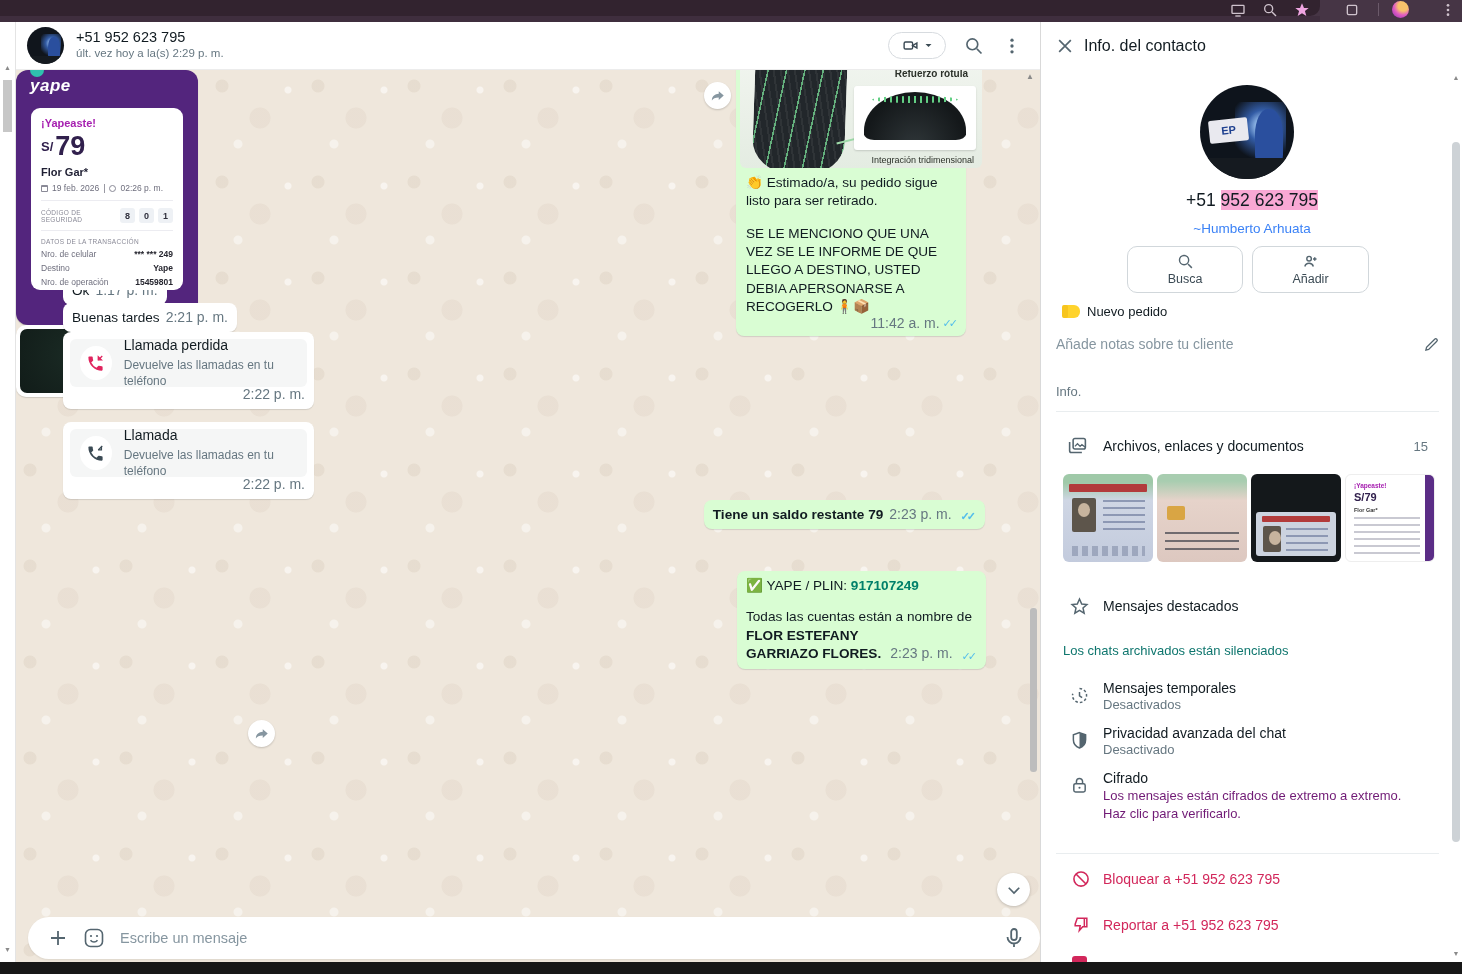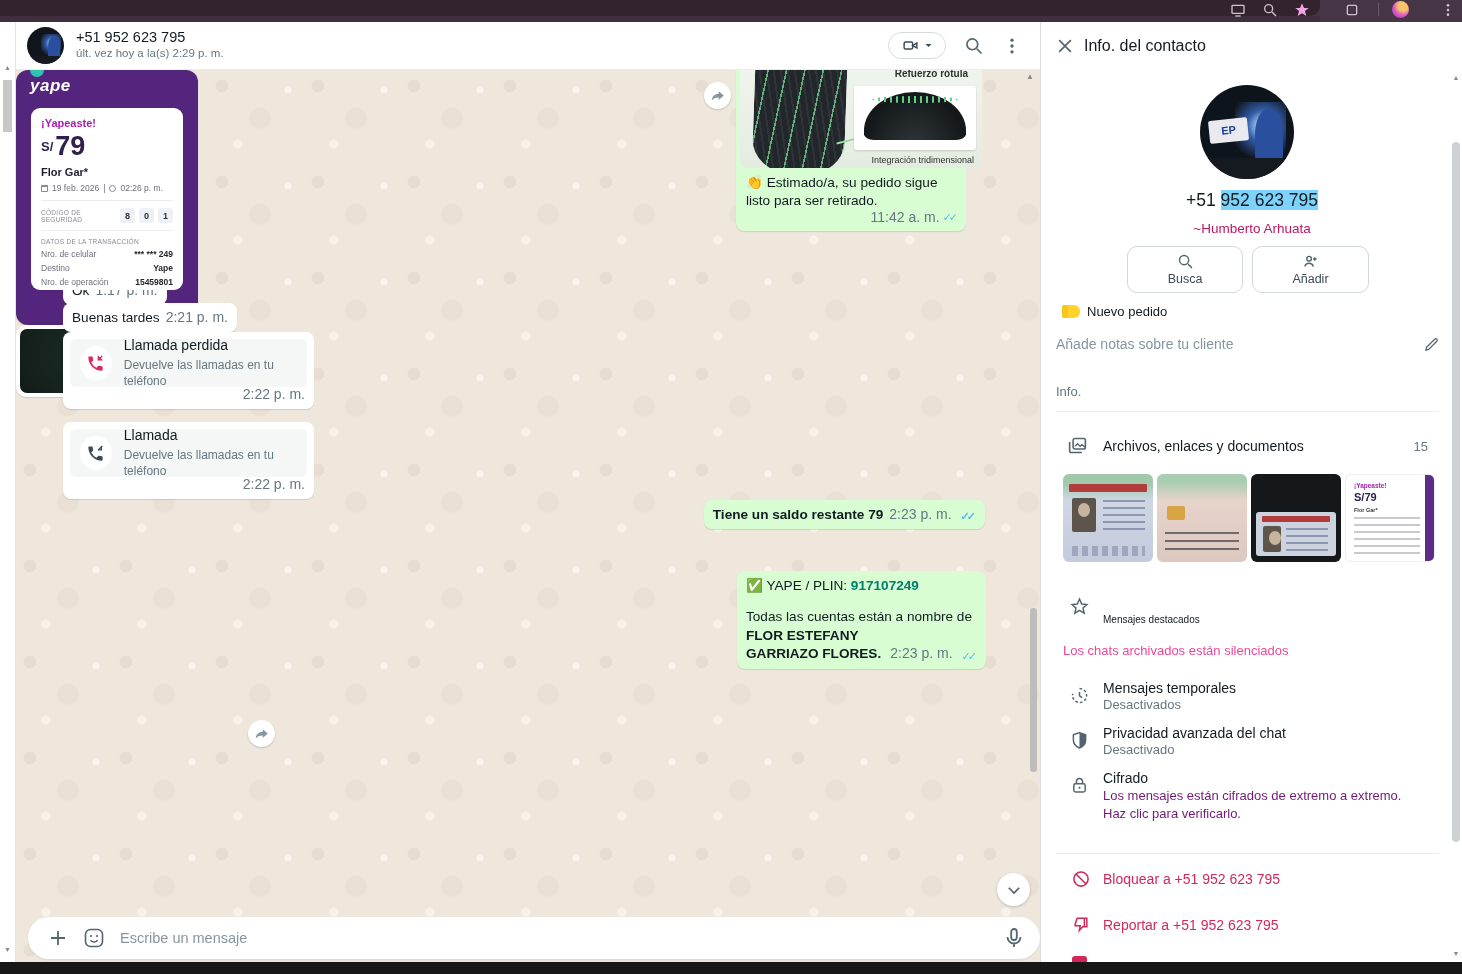--- a/index.html
+++ b/index.html
@@ -138,7 +138,7 @@
   .av-plate { position:absolute; left:10%; top:36%; width:42%; height:24%; background:#e9e9ef; border-radius:2px; transform:rotate(-6deg); display:flex; align-items:center; justify-content:center; font-size:11px; font-weight:bold; color:#1d3f8f; }
   .av-road { position:absolute; left:0; bottom:0; width:100%; height:22%; background:#151a20; }
   .p-phone { position:absolute; left:0; top:168px; width:422px; text-align:center; font-size:17.5px; color:#111b21; }
-  .p-sel { background:#7dd3fc;margin-top:34px; }
+  .p-sel { background:#f9a8d4;margin-top:34px; }
   .p-alias { position:absolute; left:0; top:199px; width:422px; text-align:center; font-size:13.5px; color:#be185d; }
   .p-btn { position:absolute; top:224px; height:47px; border:1px solid #d1d7db; border-radius:10px; background:#fff; display:flex; flex-direction:column; align-items:center; justify-content:center; gap:2px; color:#3b4a54; font-size:12.5px; }
   .p-btn svg { width:17px; height:17px; color:#54656f; }

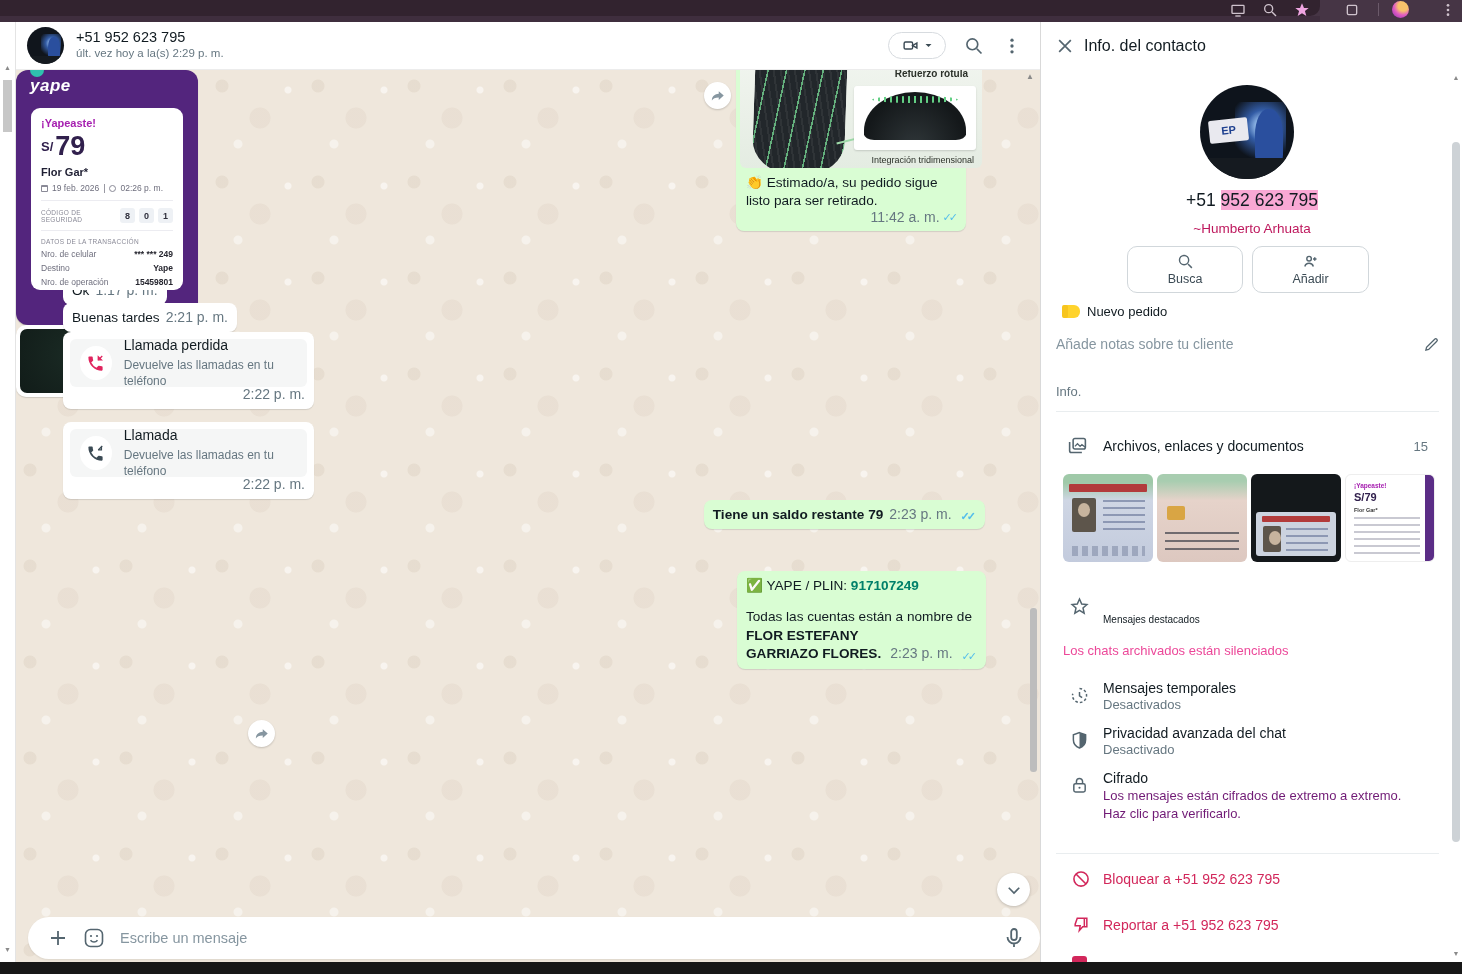--- a/index.html
+++ b/index.html
@@ -280,6 +280,7 @@
       </div>
       <div class="prod-text">
         <div class="p1">👏 Estimado/a, su pedido sigue listo para ser retirado.</div>
+        <div class="p2">SE LE MENCIONO QUE UNA VEZ SE LE INFORME DE QUE LLEGO A DESTINO, USTED DEBIA APERSONARSE A RECOGERLO 🧍📦</div>
       </div>
       <div class="meta-br">
         <span class="msg-time">11:42 a. m.</span>

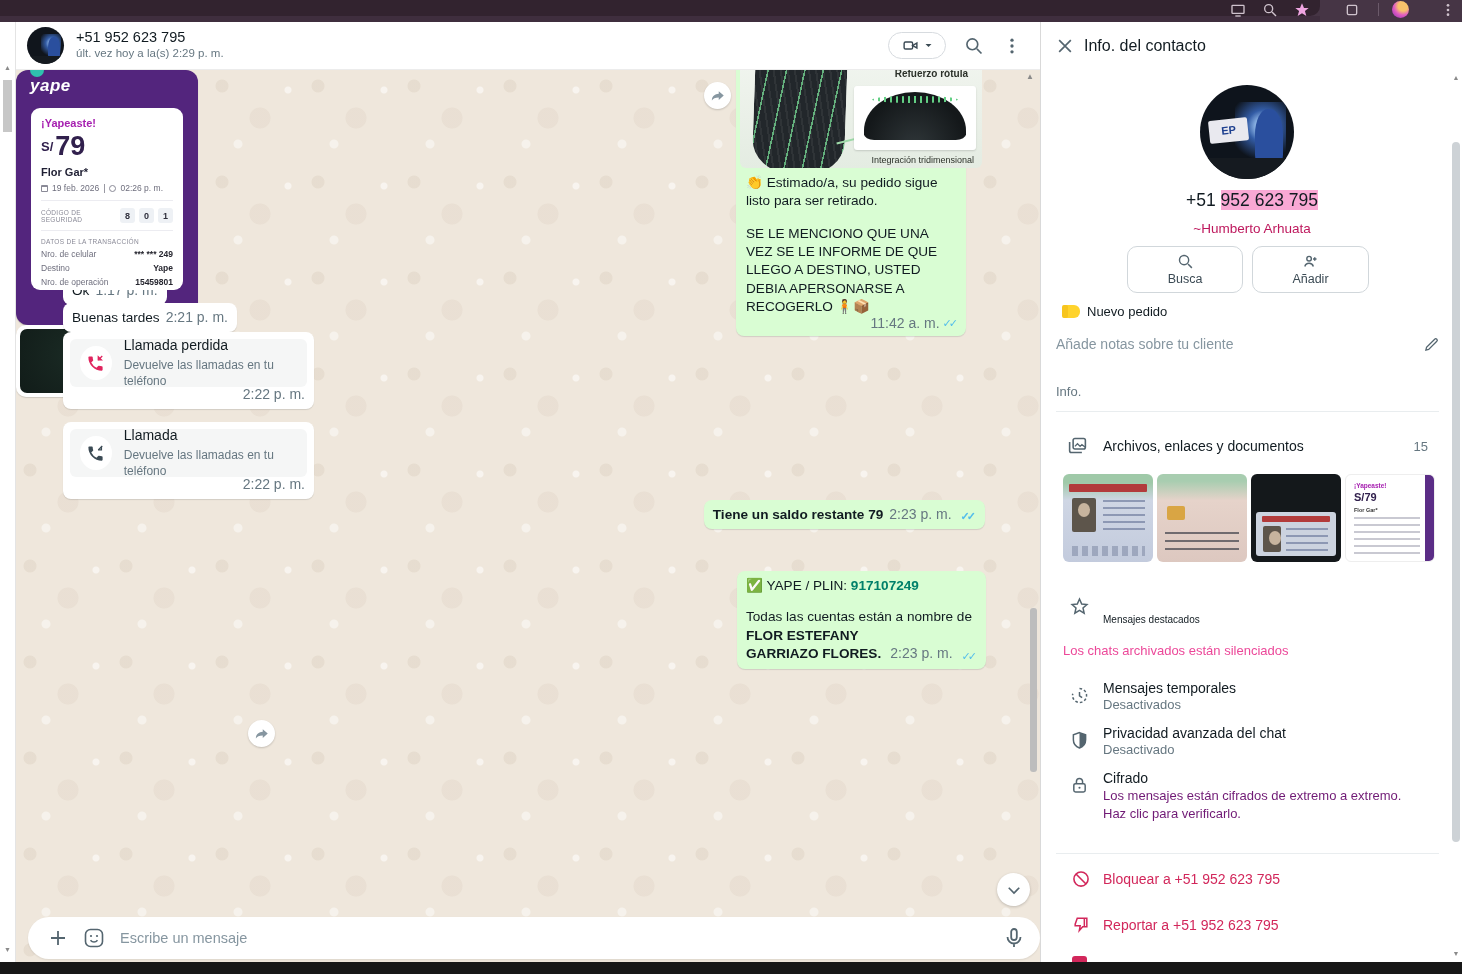--- a/index.html
+++ b/index.html
@@ -139,7 +139,7 @@
   .av-road { position:absolute; left:0; bottom:0; width:100%; height:22%; background:#151a20; }
   .p-phone { position:absolute; left:0; top:168px; width:422px; text-align:center; font-size:17.5px; color:#111b21; }
   .p-sel { background:#f9a8d4;margin-top:34px; }
-  .p-alias { position:absolute; left:0; top:199px; width:422px; text-align:center; font-size:13.5px; color:#be185d; }
+  .p-alias { position:absolute; left:0; top:199px; width:422px; text-align:center; font-size:13.5px; color:#3b82f6; }
   .p-btn { position:absolute; top:224px; height:47px; border:1px solid #d1d7db; border-radius:10px; background:#fff; display:flex; flex-direction:column; align-items:center; justify-content:center; gap:2px; color:#3b4a54; font-size:12.5px; }
   .p-btn svg { width:17px; height:17px; color:#54656f; }
   .p-btn1 { left:86px; width:116px; }

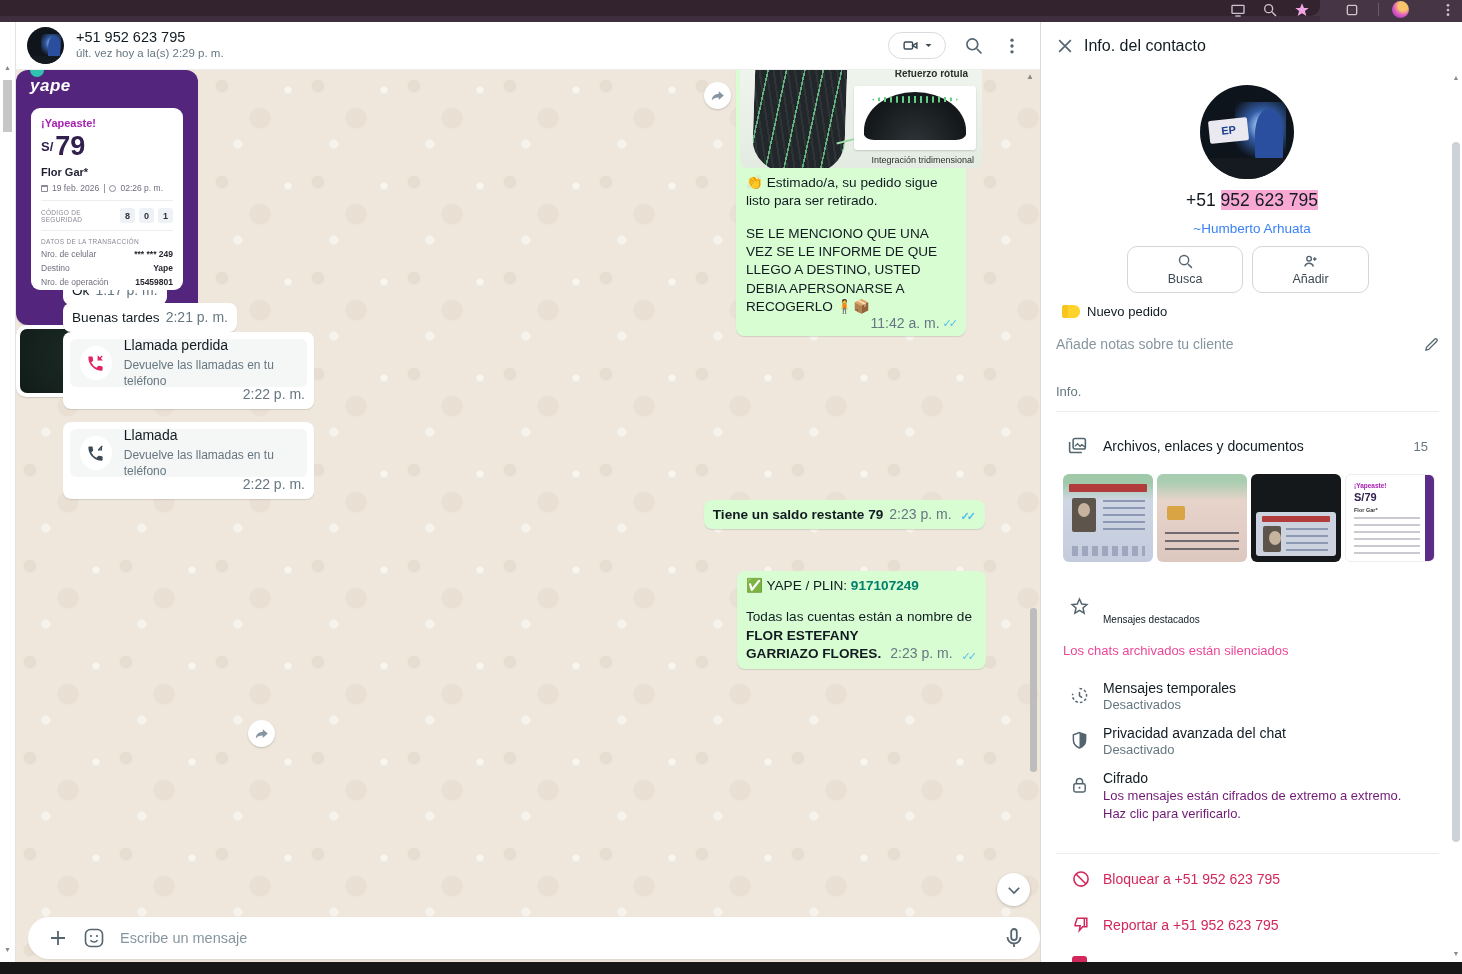--- a/index.html
+++ b/index.html
@@ -181,7 +181,7 @@
   .t-rp { position:absolute; left:8px; top:32px; font-size:5.5px; font-weight:bold; color:#333; }
   .t-rlines { position:absolute; left:8px; top:42px; right:14px; bottom:6px;
      background:repeating-linear-gradient(180deg, #c9c9d2 0 2px, transparent 2px 7px); }
-  .p-star-label { position:absolute; left:62px; top:576px; font-size:10px; color:#111b21;margin-top:16px; }
+  .p-star-label { position:absolute; left:62px; top:576px; font-size:14px; color:#111b21; }
   .p-archived { position:absolute; left:22px; top:621px; font-size:13px; color:#ec4899; }
   .p-row-title { position:absolute; left:62px; font-size:14px; color:#111b21; }
   .p-row-sub { position:absolute; left:62px; font-size:13px; color:#667781; }

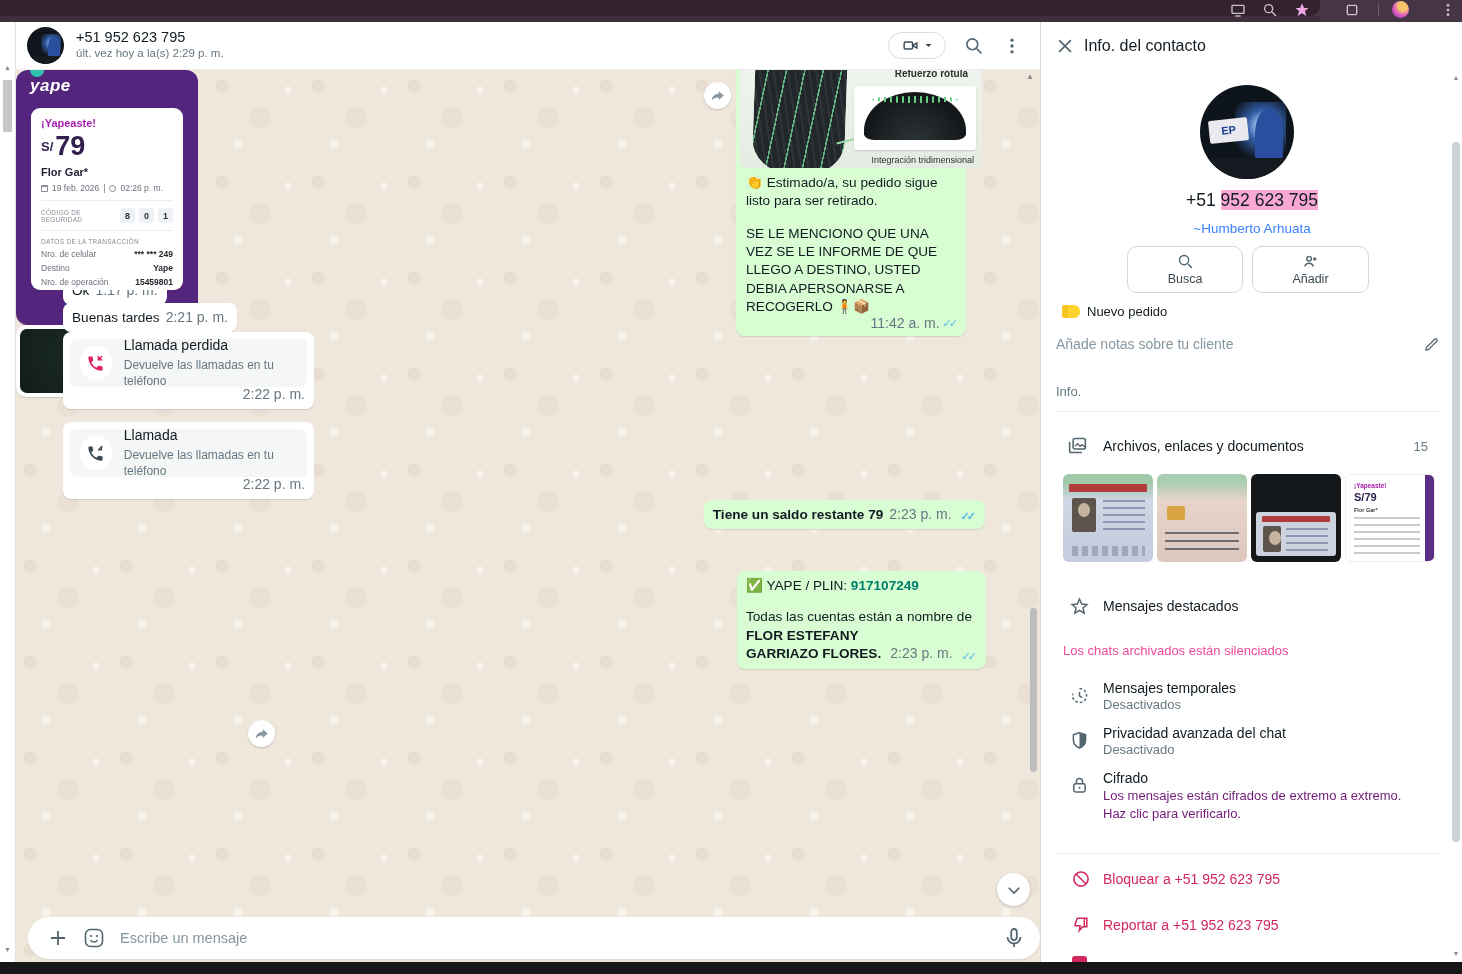--- a/index.html
+++ b/index.html
@@ -182,7 +182,7 @@
   .t-rlines { position:absolute; left:8px; top:42px; right:14px; bottom:6px;
      background:repeating-linear-gradient(180deg, #c9c9d2 0 2px, transparent 2px 7px); }
   .p-star-label { position:absolute; left:62px; top:576px; font-size:14px; color:#111b21; }
-  .p-archived { position:absolute; left:22px; top:621px; font-size:13px; color:#ec4899; }
+  .p-archived { position:absolute; left:22px; top:621px; font-size:13px; color:#0f766e; }
   .p-row-title { position:absolute; left:62px; font-size:14px; color:#111b21; }
   .p-row-sub { position:absolute; left:62px; font-size:13px; color:#667781; }
   .p-enc-desc { position:absolute; left:62px; top:765px; width:318px; font-size:13px; color:#701a75; line-height:1.35; }

